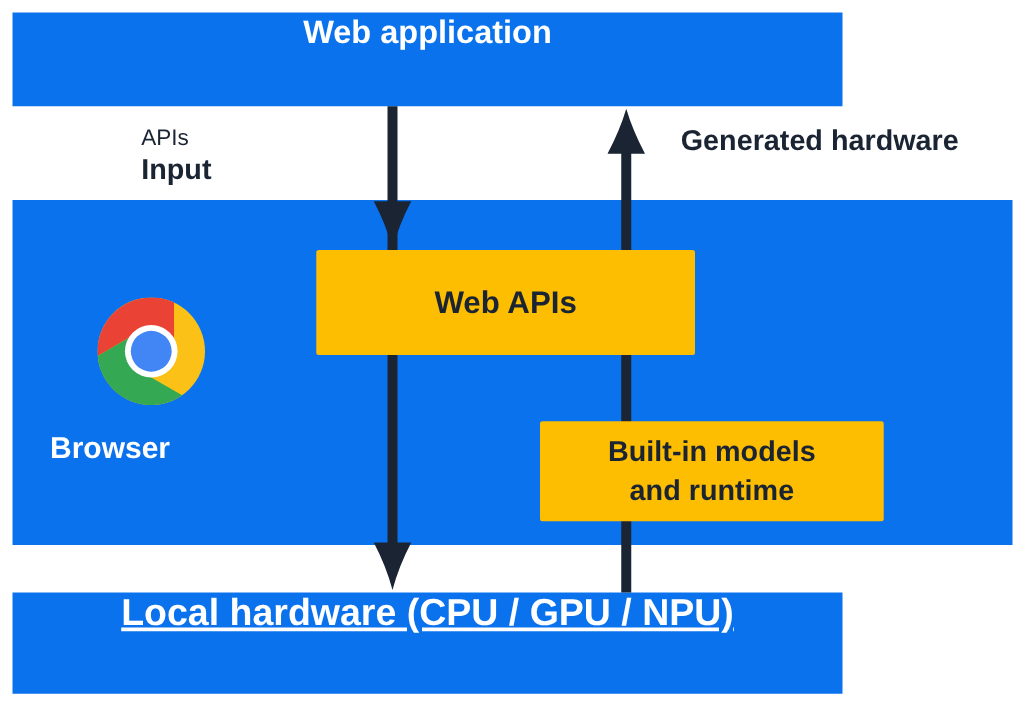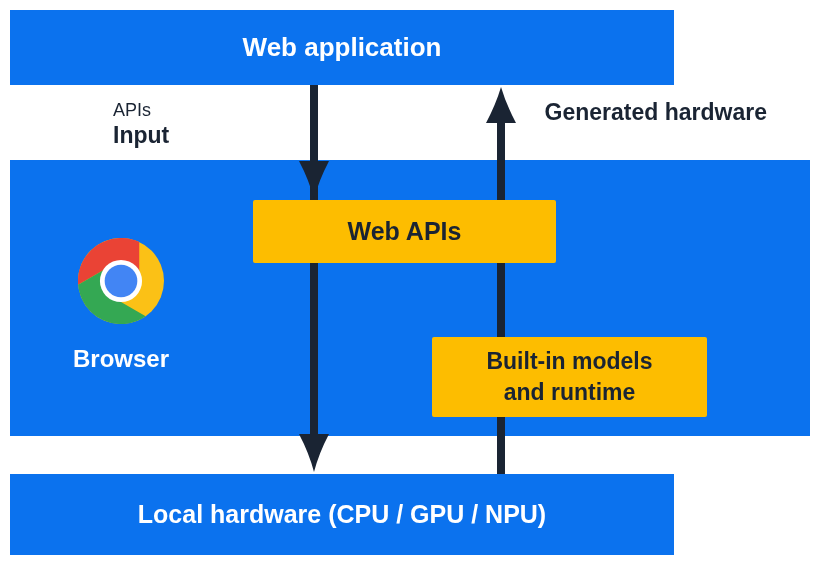--- a/index.html
+++ b/index.html
@@ -9,7 +9,7 @@
   }
   .layer-bar{
     position:absolute;left:10px;width:664px;background:var(--layer_blue);
-    display:flex;align-items:center;justify-content:center;z-index:0;
+    display:flex;justify-content:center;z-index:0;
   }
   .layer-bar .bar-label{color:var(--text_white);font-weight:700;}
   .bar-top{top:10px;height:75px;}

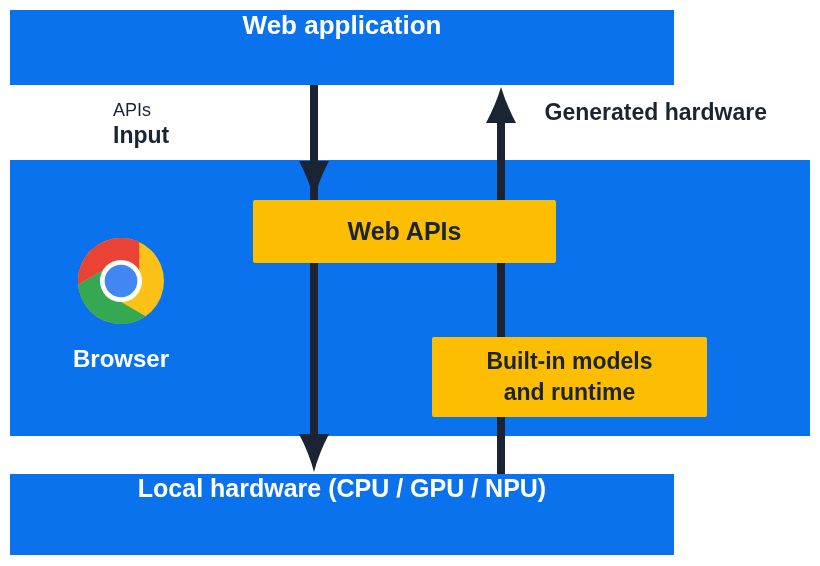--- a/index.html
+++ b/index.html
@@ -31,7 +31,7 @@
     display:flex;flex-direction:column;align-items:center;justify-content:center;
     color:var(--ink_dark);font-weight:700;text-align:center;
   }
-  .box-web-apis{left:253px;top:200px;width:303px;height:63px;font-size:25px;}
+  .box-web-apis{left:253px;top:200px;width:303px;height:84px;font-size:25px;}
   .box-builtin{left:432px;top:337px;width:275px;height:80px;font-size:23px;line-height:31px;}
   .browser-badge{position:absolute;left:68px;top:78px;width:86px;height:86px;}
   .chrome-logo{display:block;width:86px;height:86px;}

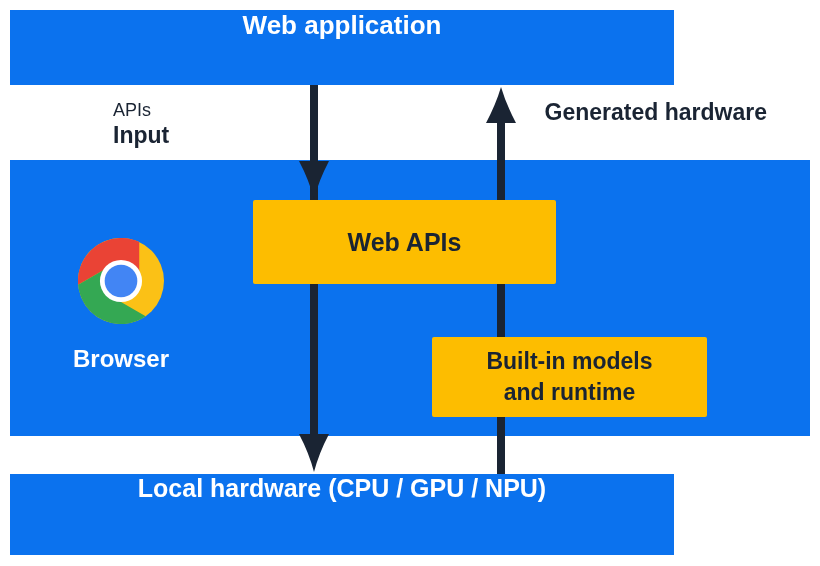--- a/index.html
+++ b/index.html
@@ -36,7 +36,7 @@
   .browser-badge{position:absolute;left:68px;top:78px;width:86px;height:86px;}
   .chrome-logo{display:block;width:86px;height:86px;}
   .browser-label{
-    position:absolute;left:-38px;top:107px;width:162px;text-align:center;
+    position:absolute;left:-38px;top:107px;width:162px;text-align:left;
     color:var(--text_white);font-size:24px;font-weight:700;line-height:28px;
   }
 </style>

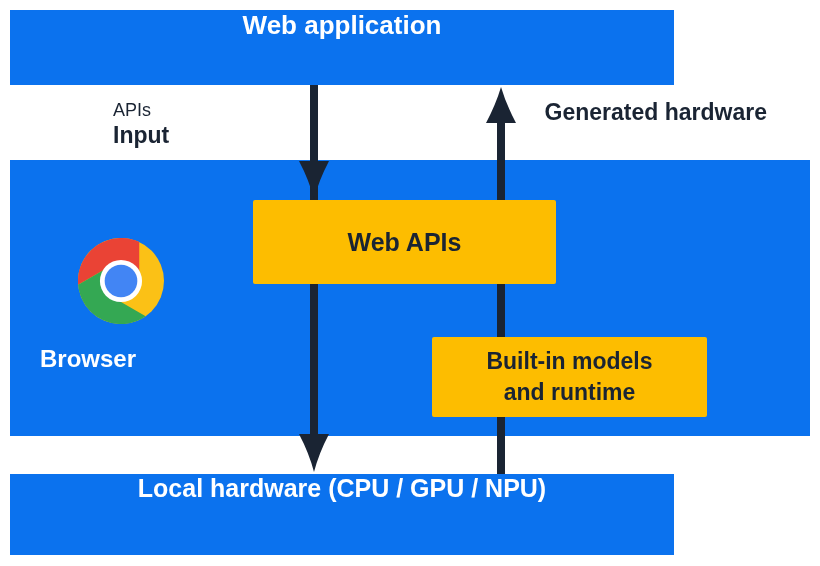--- a/index.html
+++ b/index.html
@@ -15,7 +15,7 @@
   .bar-top{top:10px;height:75px;}
   .bar-top .bar-label{font-size:26px;}
   .bar-bottom{top:474px;height:81px;}
-  .bar-bottom .bar-label{font-size:25px;}
+  .bar-bottom .bar-label{font-size:30px;text-decoration:underline;}
   .browser-section{
     position:absolute;left:10px;top:160px;width:800px;height:276px;
     background:var(--layer_blue);z-index:0;

